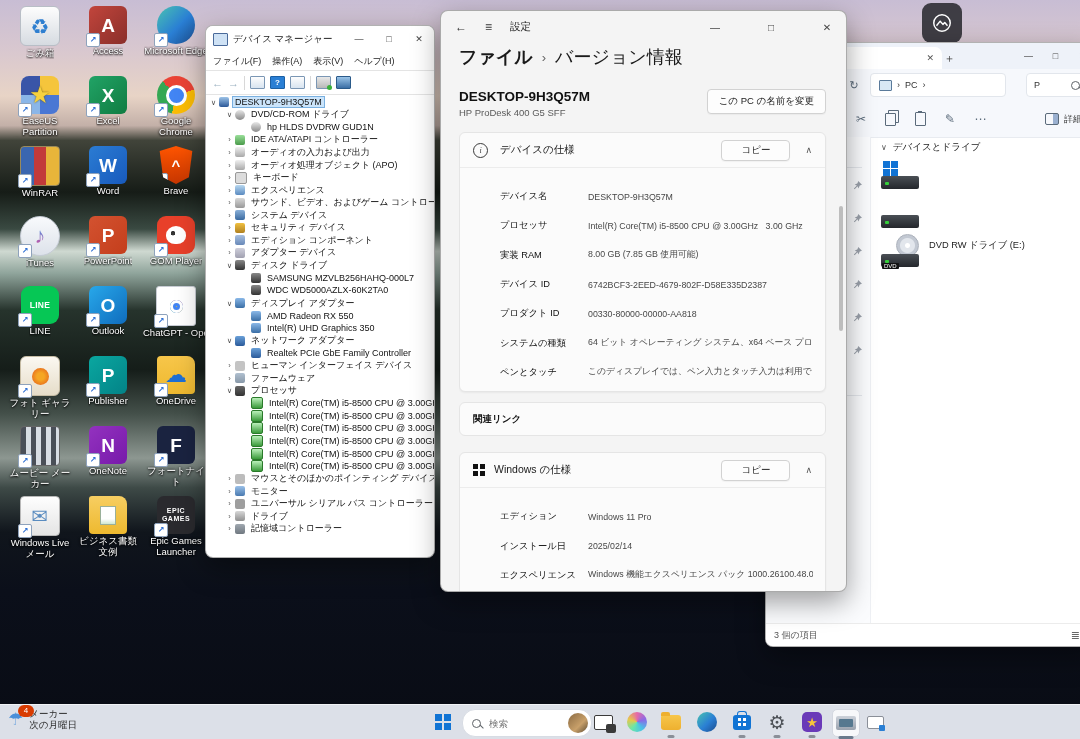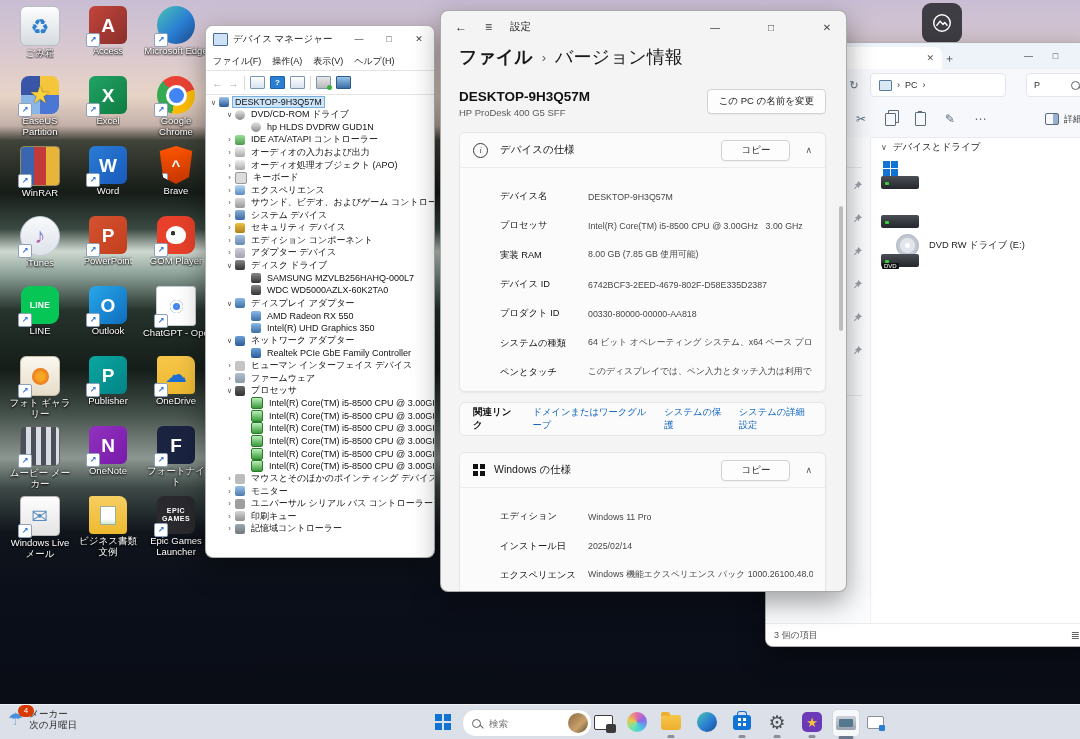--- a/index.html
+++ b/index.html
@@ -639,12 +639,6 @@
 
     <div class="relrow">
       <span class="ttl">関連リンク</span>
-      <span style="display:flex;gap:17px;">
-
-      <a class="lnk" href="#">ドメインまたはワークグループ</a>
-          <a class="lnk" href="#">システムの保護</a>
-          <a class="lnk" href="#">システムの詳細設定</a>
-        </span>
     </div>
 
     <div class="card">

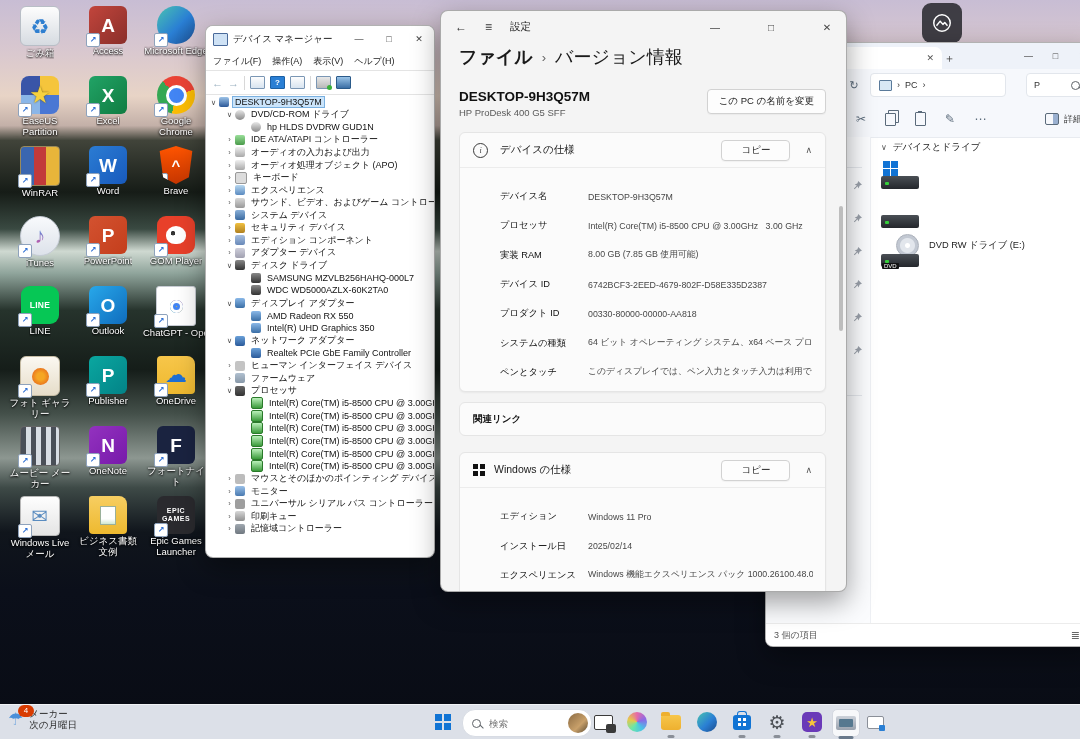--- a/index.html
+++ b/index.html
@@ -919,7 +919,7 @@
       <div class="trow" style="padding-left: 18px;">
         <span class="chev">›</span>
         <span class="tic i-print"></span>
-        <span class="lbl">印刷キュー</span>
+        <span class="lbl">ドライブ</span>
       </div>
 
       <div class="trow" style="padding-left: 18px;">

